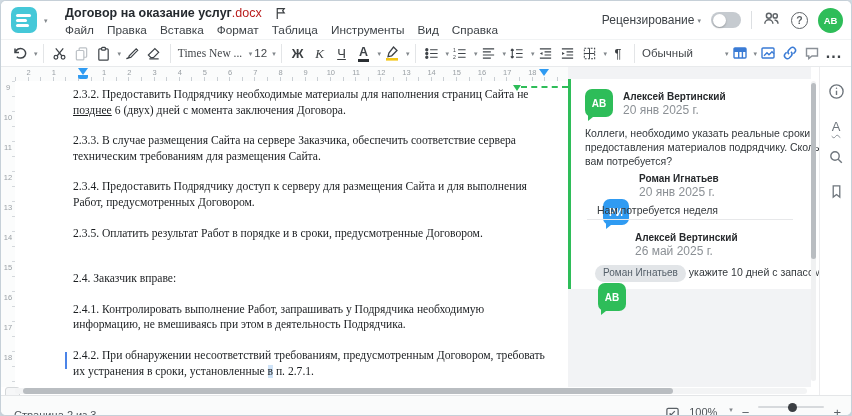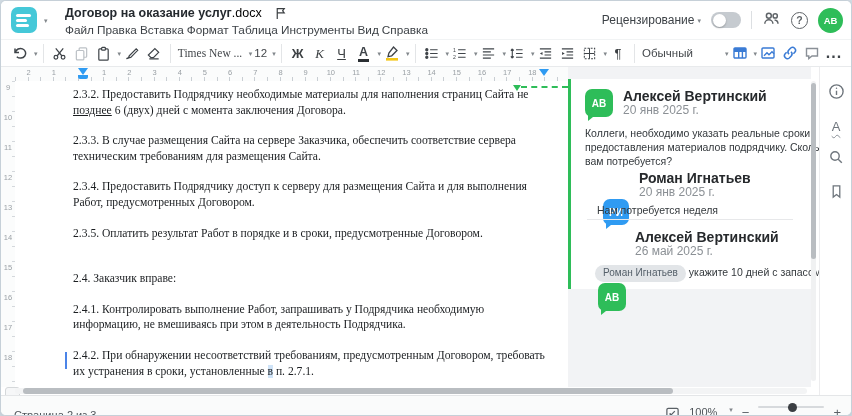--- a/index.html
+++ b/index.html
@@ -19,7 +19,7 @@
   .logo-car{position:absolute;left:40px;top:16px;}
   .title-row{position:absolute;left:64px;top:5px;font-size:12.5px;color:#24292e;display:flex;align-items:center;}
   .title-row b{font-weight:700;}
-  .title-ext{color:#000000;font-weight:400;}
+  .title-ext{color:#b91c1c;font-weight:400;}
   .flag{margin-left:12px;display:flex;}
   .menu-row{position:absolute;left:64px;top:22px;display:flex;gap:3px;font-size:11.8px;color:#3d4247;}
   .menu-item{cursor:default;}

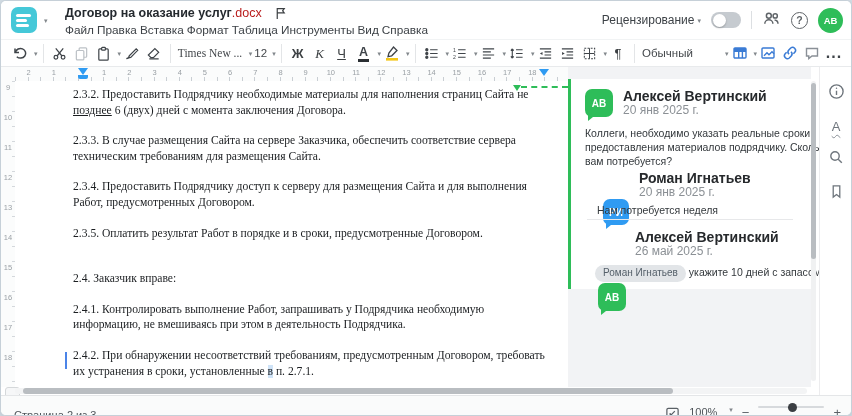--- a/index.html
+++ b/index.html
@@ -21,7 +21,7 @@
   .title-row b{font-weight:700;}
   .title-ext{color:#b91c1c;font-weight:400;}
   .flag{margin-left:12px;display:flex;}
-  .menu-row{position:absolute;left:64px;top:22px;display:flex;gap:3px;font-size:11.8px;color:#3d4247;}
+  .menu-row{position:absolute;left:64px;top:22px;display:flex;gap:13px;font-size:11.8px;color:#3d4247;}
   .menu-item{cursor:default;}
   .hdr-right{position:absolute;right:10px;top:0;height:38px;display:flex;align-items:center;gap:10px;}
   .review{font-size:12px;color:#3d4247;display:flex;align-items:center;}

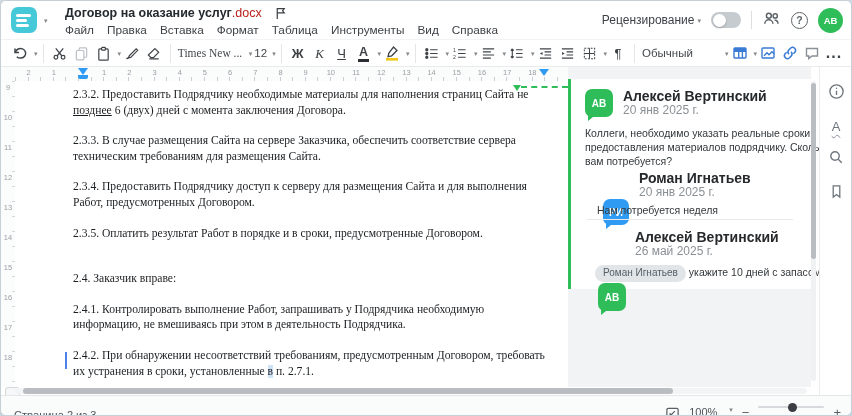--- a/index.html
+++ b/index.html
@@ -87,7 +87,7 @@
   .bubble .ini{position:absolute;inset:0;display:flex;align-items:center;justify-content:center;color:#fff;font-size:10px;font-weight:700;}
   .b-green{color:#2ebd59;}
   .b-blue{color:#2f9bf2;}
-  .c-name{font-size:14px;font-weight:700;color:#26292c;line-height:13px;}
+  .c-name{font-size:10px;font-weight:700;color:#26292c;line-height:13px;}
   .c-date{font-size:12px;color:#8b9095;line-height:13px;}
   .c-body{font-size:10.5px;color:#33383c;line-height:14px;white-space:pre;}
   .divider{position:absolute;left:16px;top:140px;width:206px;height:1px;background:#e7e8ea;}

